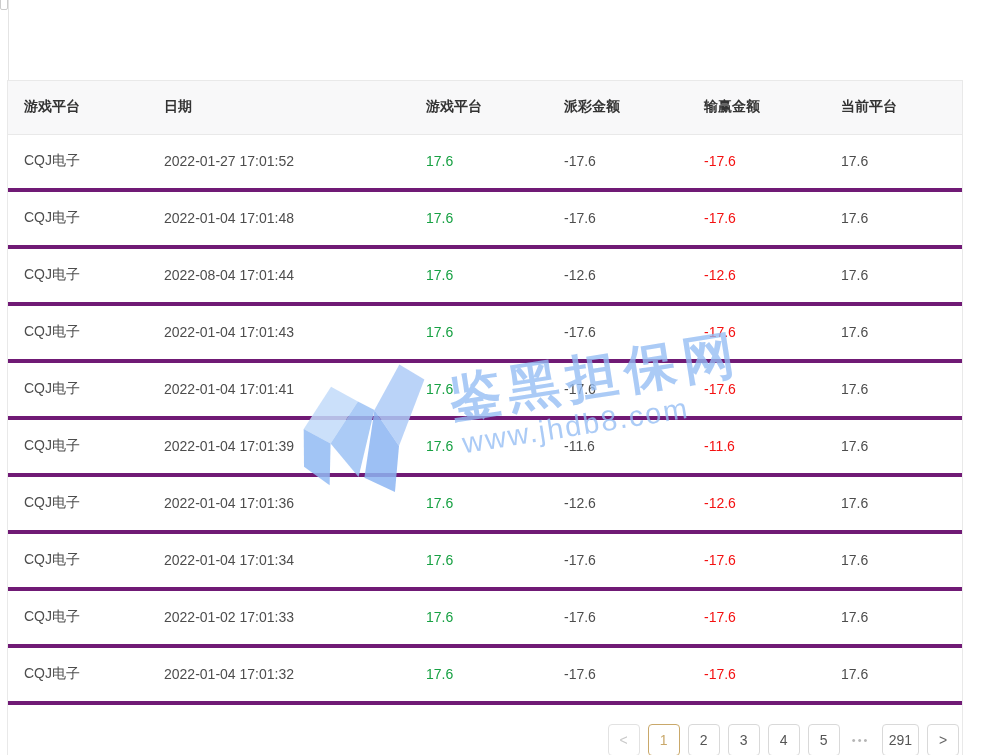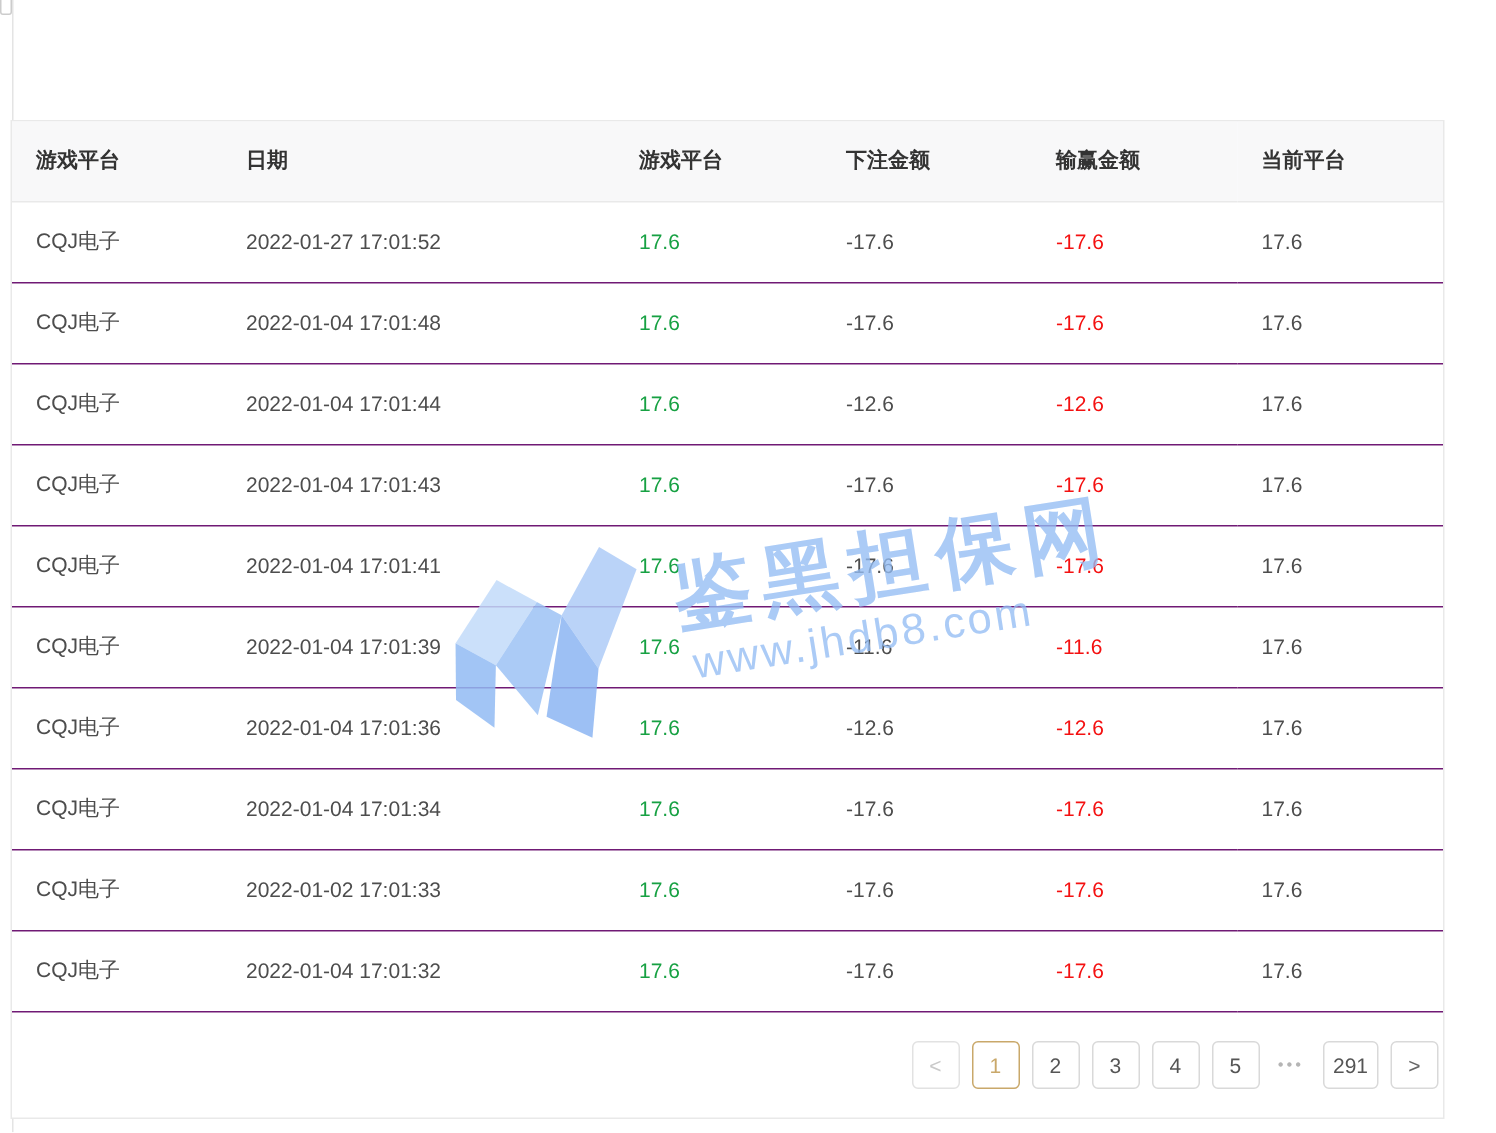--- a/index.html
+++ b/index.html
@@ -71,7 +71,7 @@
             <th>游戏平台</th>
             <th>日期</th>
             <th>游戏平台</th>
-            <th>下注金额</th>
+            <th>派彩金额</th>
             <th>输赢金额</th>
             <th>当前平台</th>
           </tr>

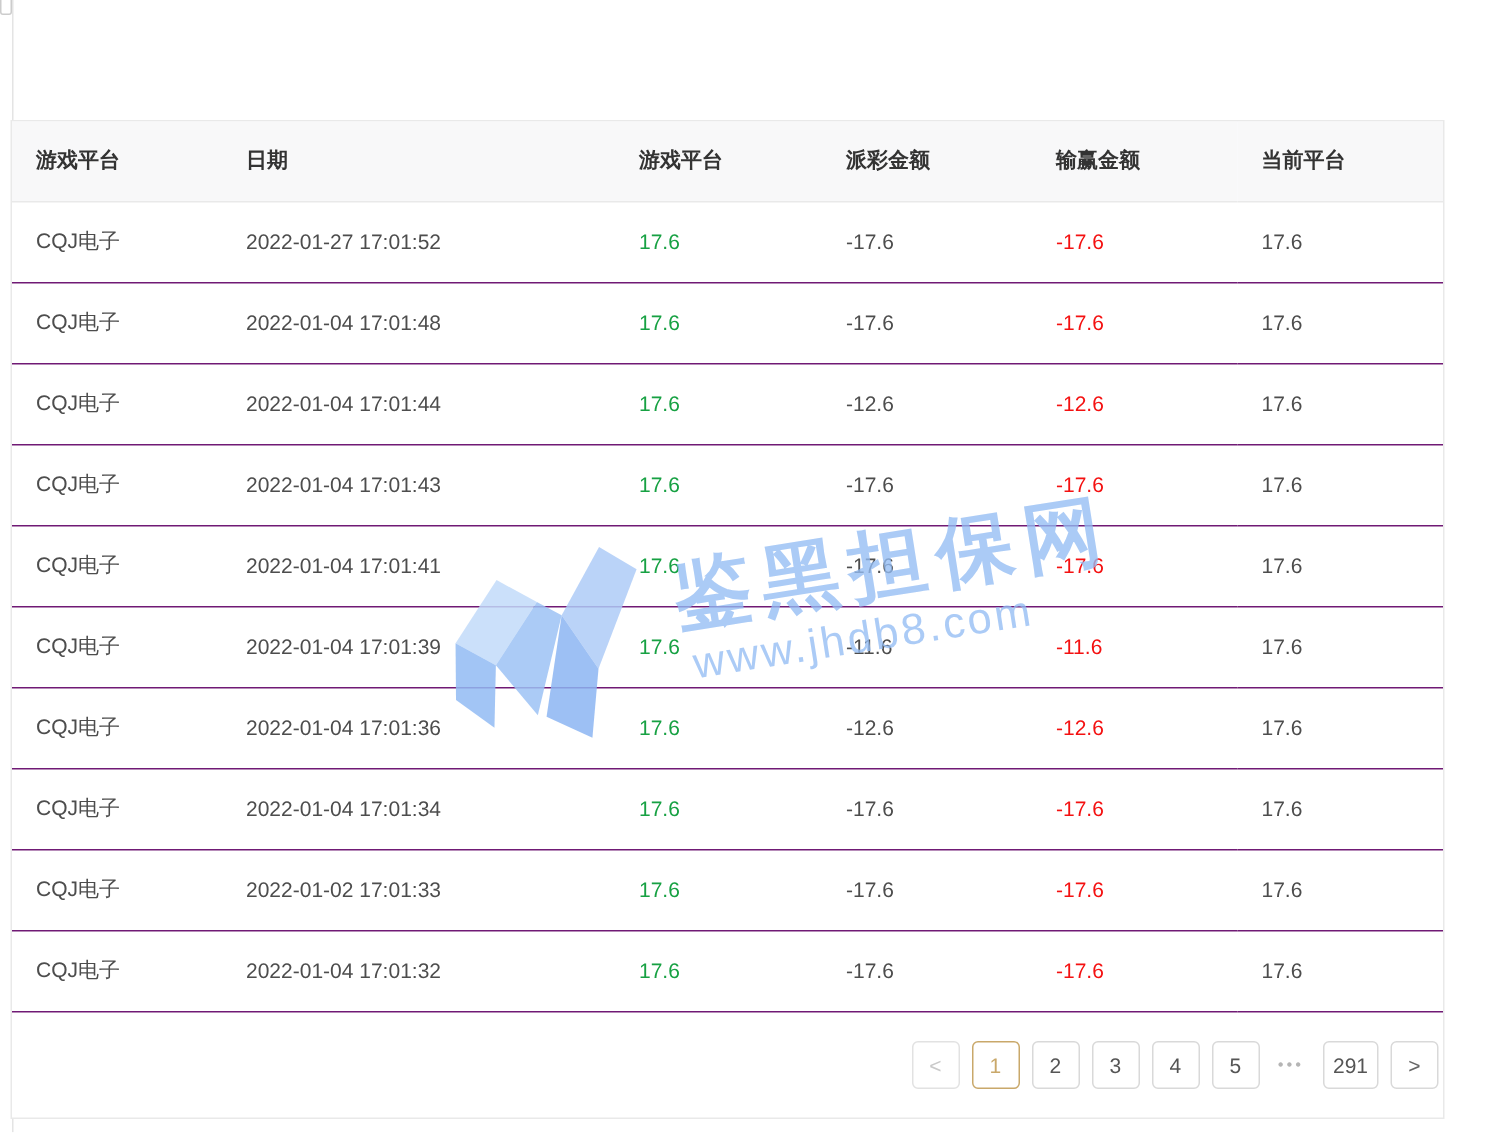--- a/index.html
+++ b/index.html
@@ -27,7 +27,7 @@
   col.c1{width:140px;} col.c2{width:262px;} col.c3{width:138px;} col.c4{width:140px;} col.c5{width:137px;}
   thead tr{height:53px;background:#f8f8f9;}
   th{text-align:left;padding:0 0 0 16px;font-weight:700;color:#333;border-bottom:1px solid #e9e9e9;font-size:14px;}
-  td{padding:0 0 0 16px;height:53px;color:#4d4d4d;border-bottom:1px solid #701a75;}
+  td{padding:0 0 0 16px;height:53px;color:#4d4d4d;border-bottom:4px solid #701a75;}
   td.green{color:var(--green);}
   td.red{color:var(--red);}
 

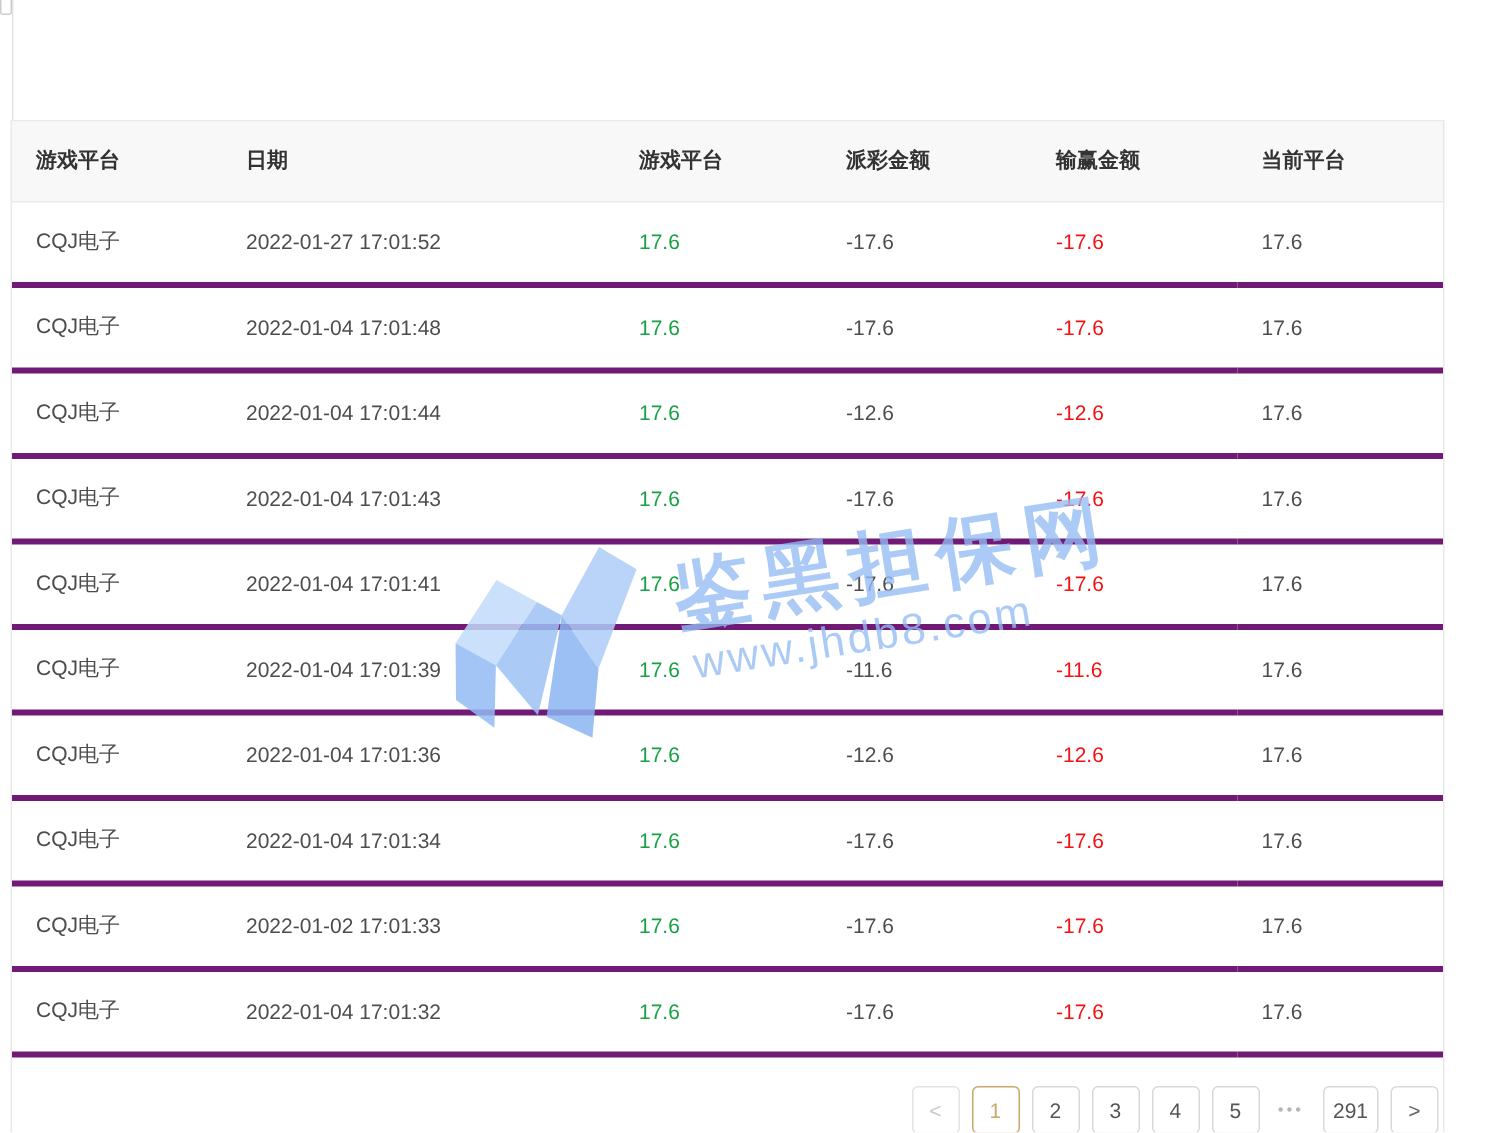--- a/index.html
+++ b/index.html
@@ -95,7 +95,7 @@
           </tr>
           <tr>
             <td>CQJ电子</td>
-            <td>2022-01-04 17:01:44</td>
+            <td>2022-08-04 17:01:44</td>
             <td class="green">17.6</td>
             <td>-12.6</td>
             <td class="red">-12.6</td>

